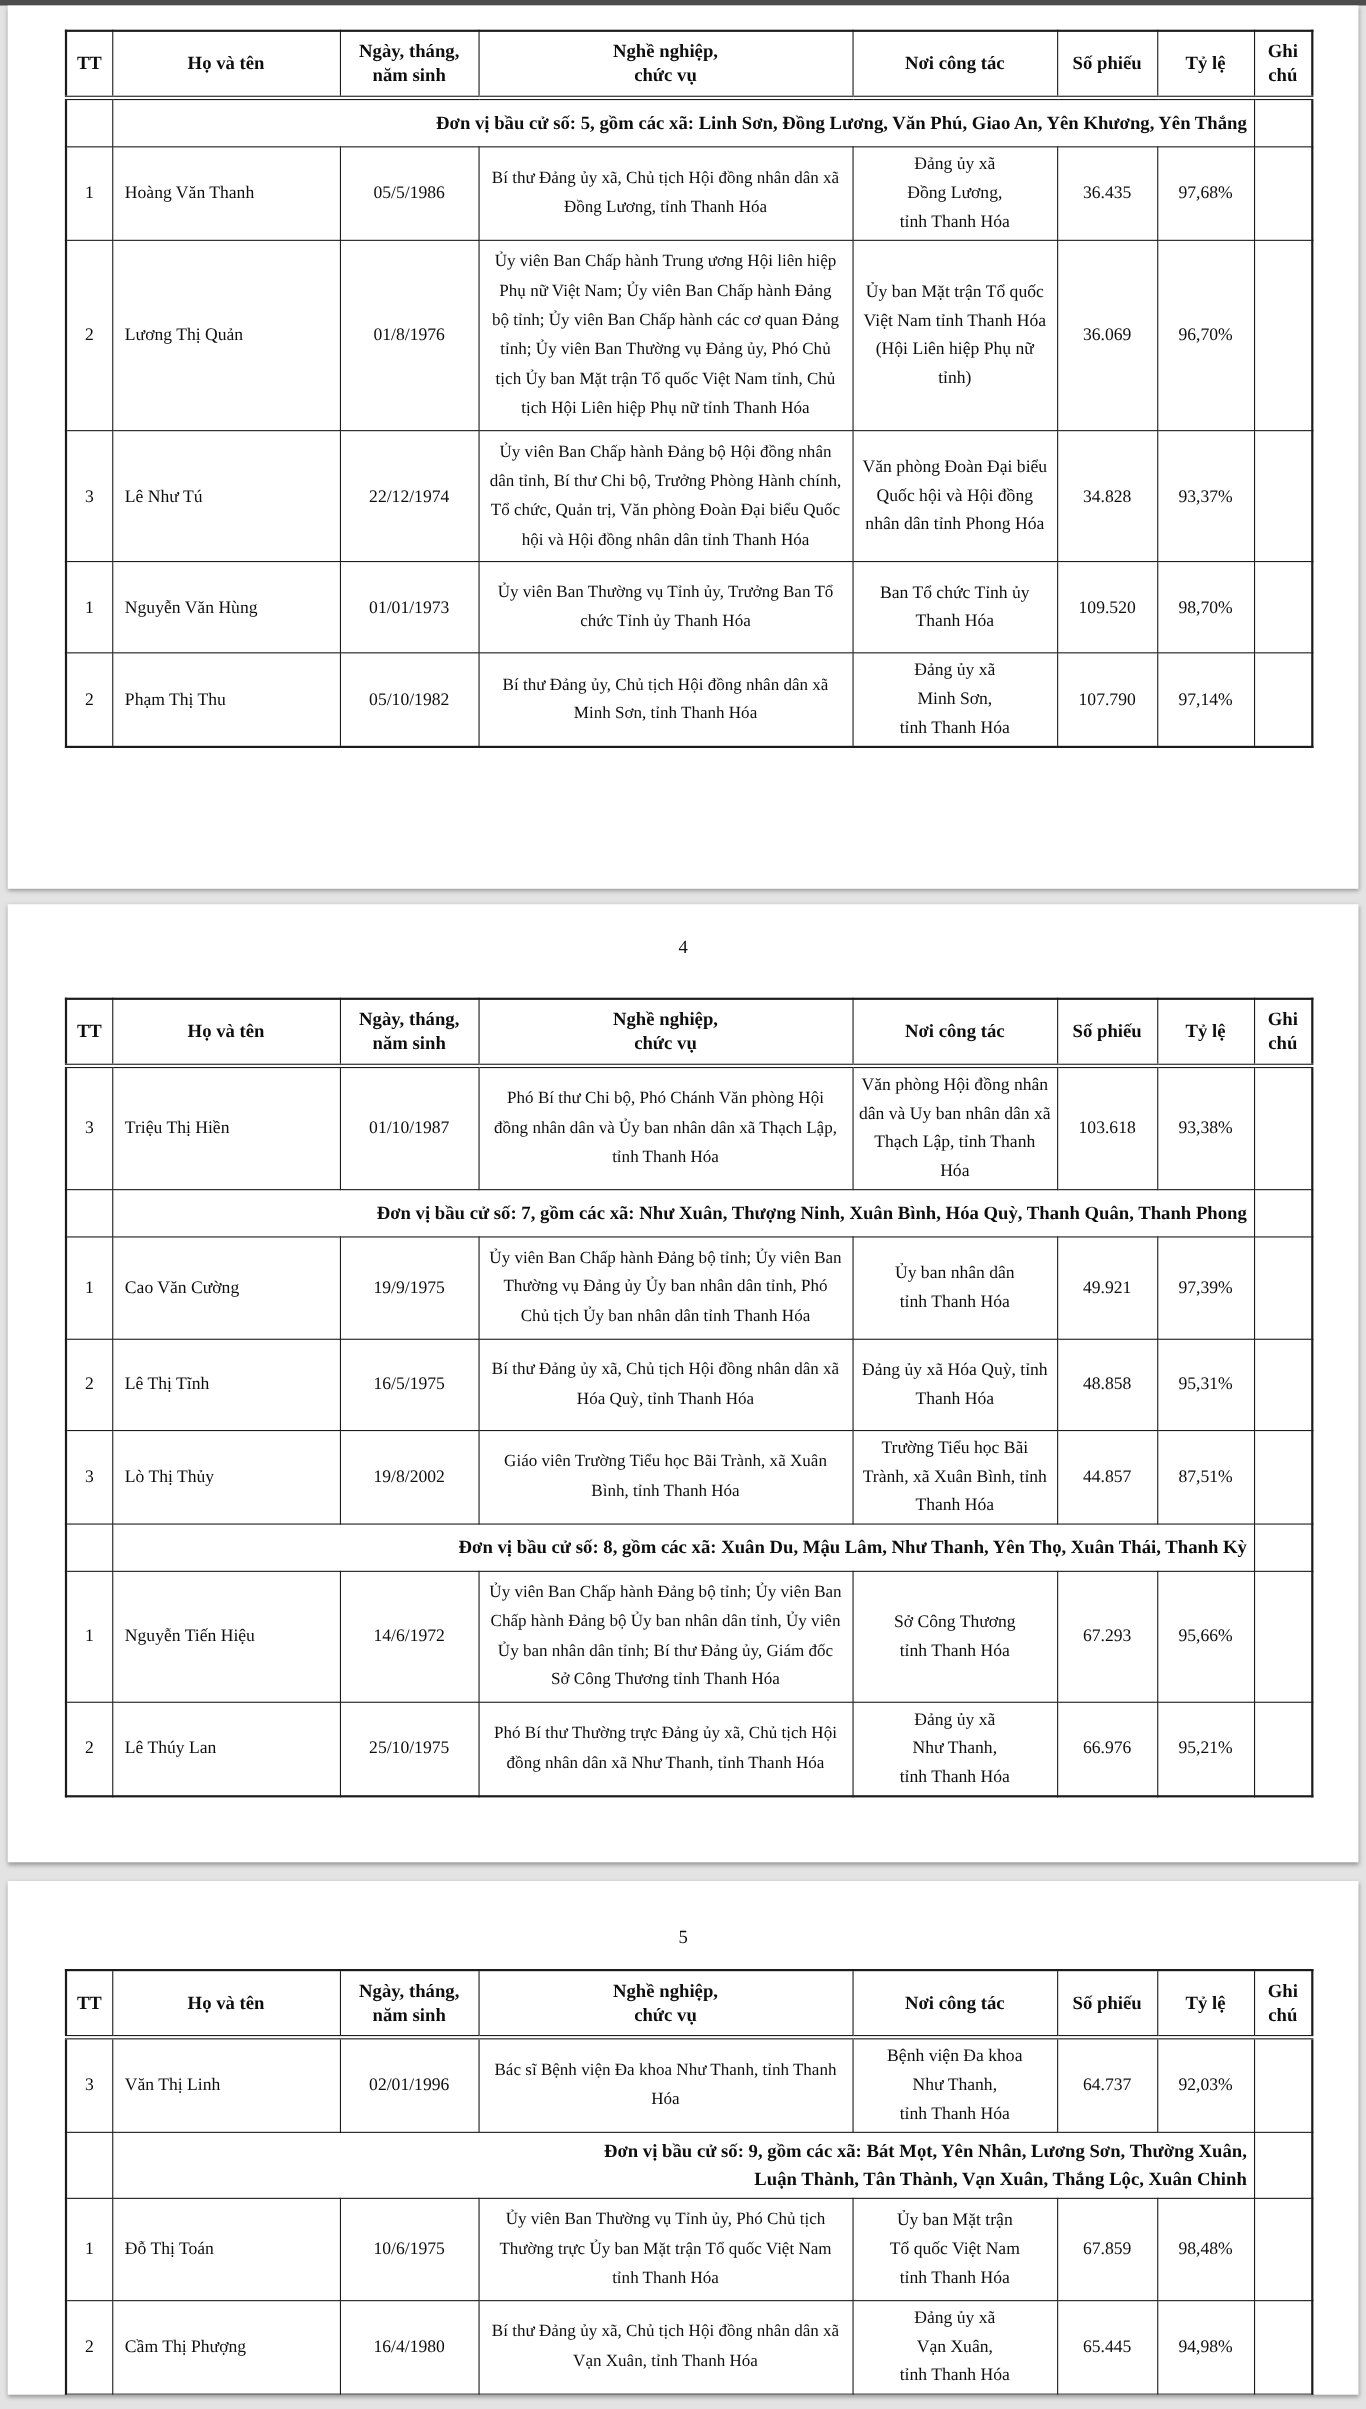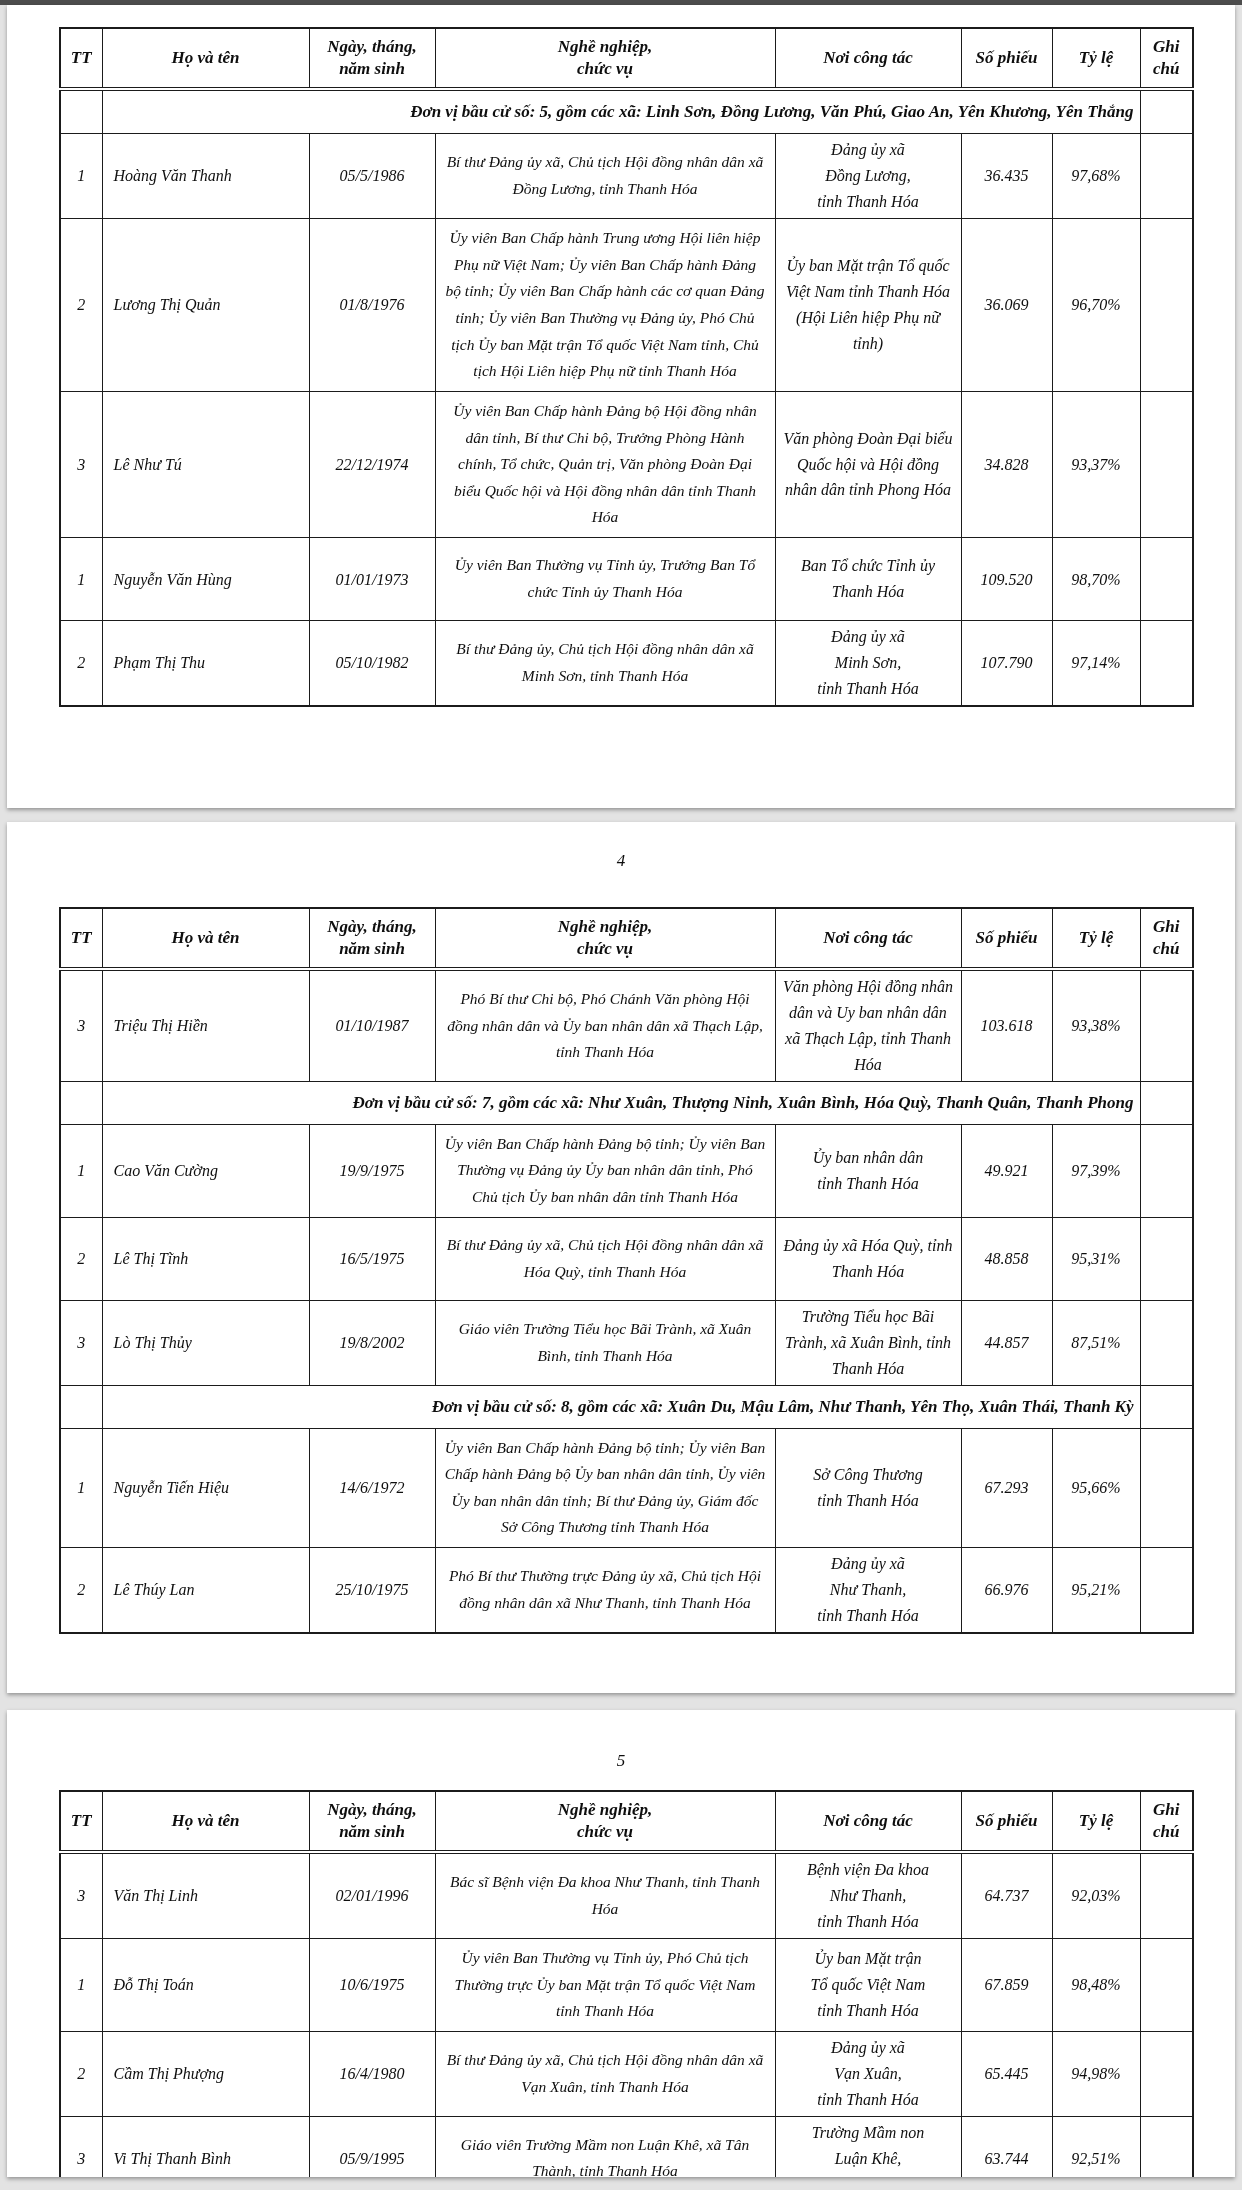--- a/index.html
+++ b/index.html
@@ -10,7 +10,7 @@
     color: #0e0e0e;
     width: 1242px;
   }
-  .viewport { width: 1242px; height: 2190px; overflow: hidden; position: relative; font-style: italic; }
+  .viewport { width: 1242px; height: 2190px; overflow: hidden; position: relative; }
   .top-strip { height: 5px; background: #4d4d4d; }
   .page {
     background: #ffffff;

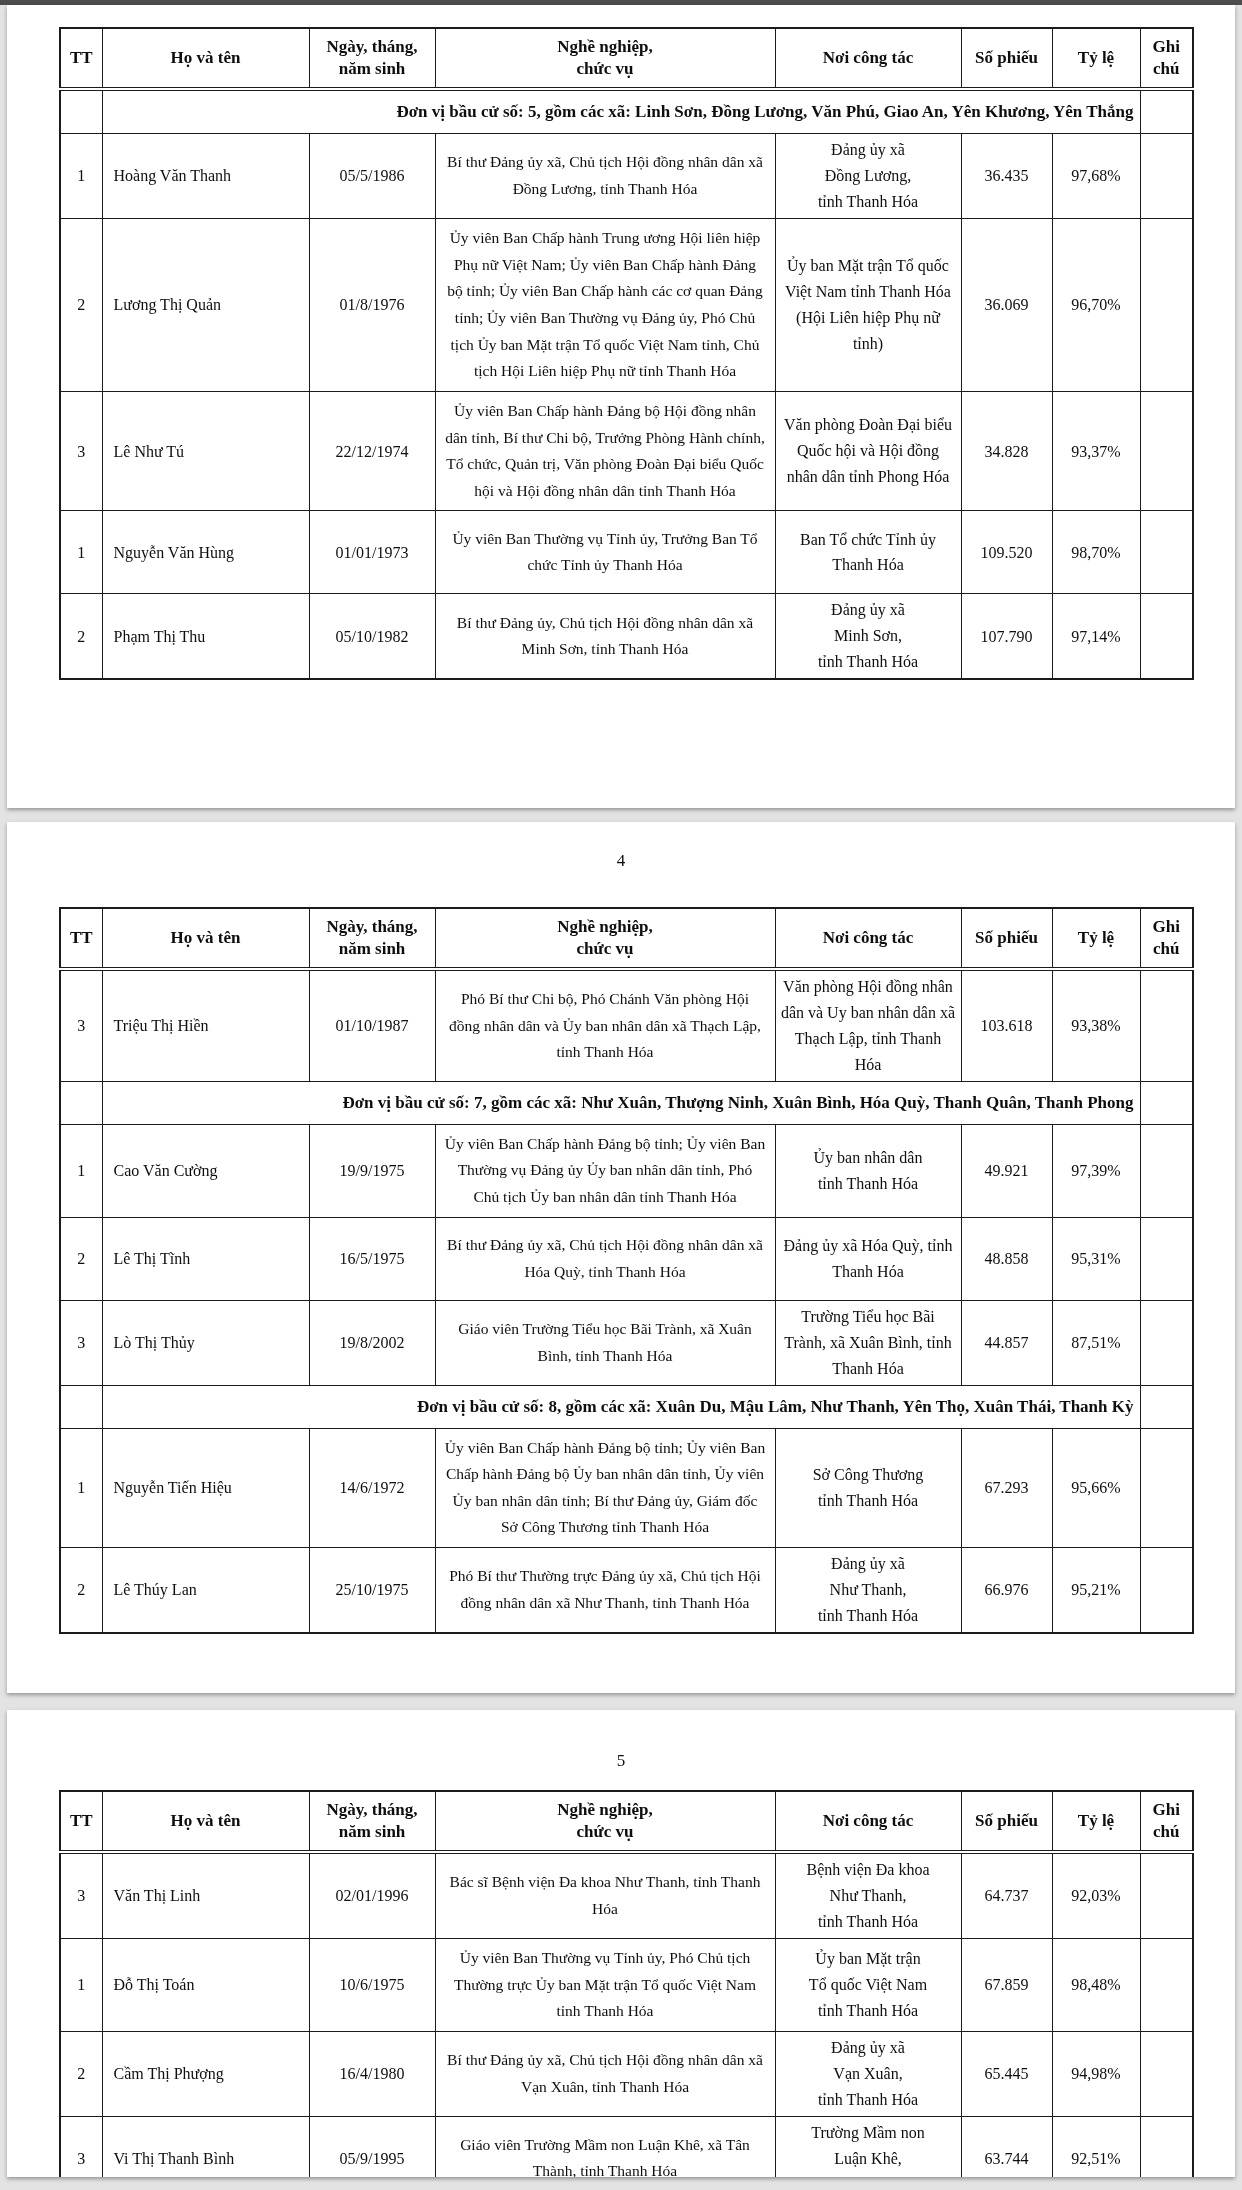--- a/index.html
+++ b/index.html
@@ -319,6 +319,12 @@
             <td class="c-pct">92,03%</td>
             <td class="c-note"></td>
           </tr>
+          <tr class="banner-row">
+            <td class="c-tt"></td>
+            <td colspan="6" class="banner">Đơn vị bầu cử số: 9, gồm các xã: Bát Mọt, Yên Nhân, Lương Sơn, Thường Xuân,
+Luận Thành, Tân Thành, Vạn Xuân, Thắng Lộc, Xuân Chinh</td>
+            <td class="c-note"></td>
+          </tr>
           <tr class="person-row">
             <td class="c-tt">1</td>
             <td class="c-name">Đỗ Thị Toán</td>

